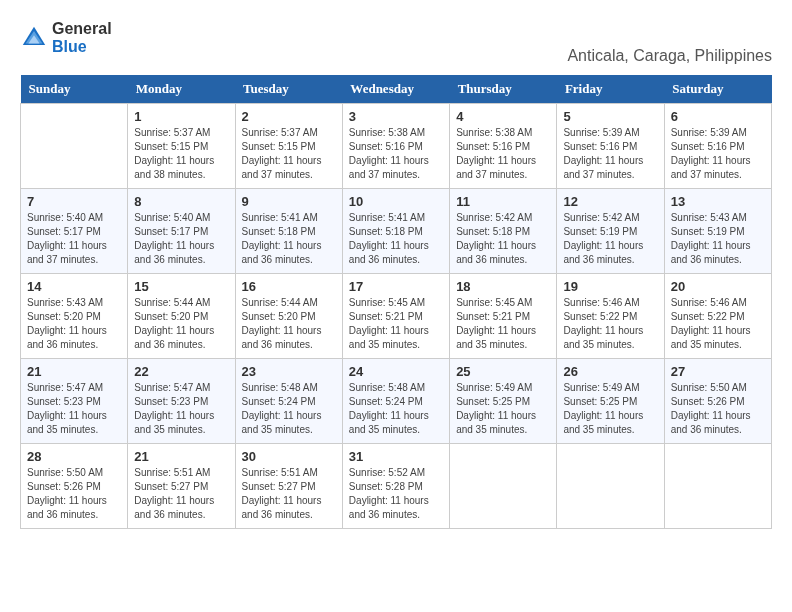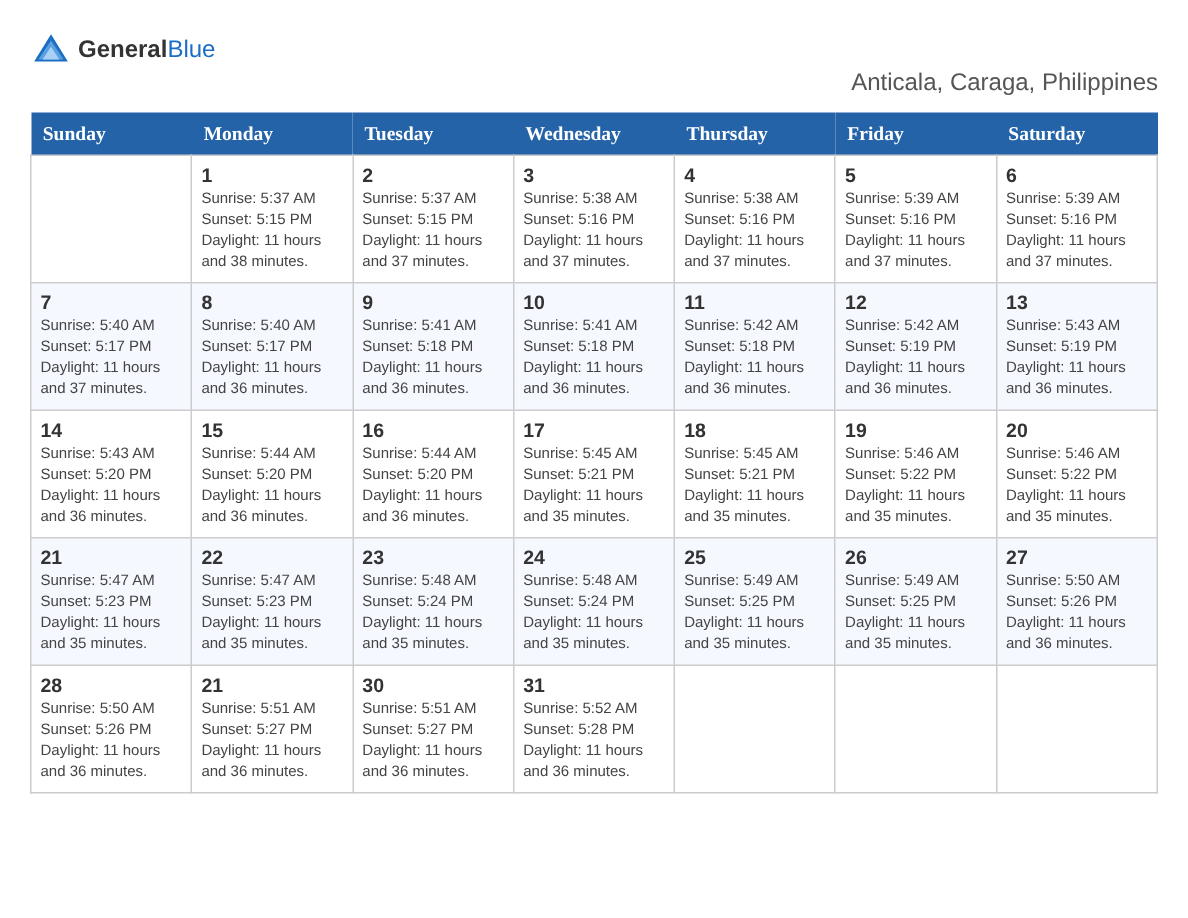--- a/index.html
+++ b/index.html
@@ -23,7 +23,7 @@
     }
     .logo-text {
       display: flex;
-      flex-direction: row;
+      flex-direction: column;
       line-height: 1.1;
     }
     .logo-general {

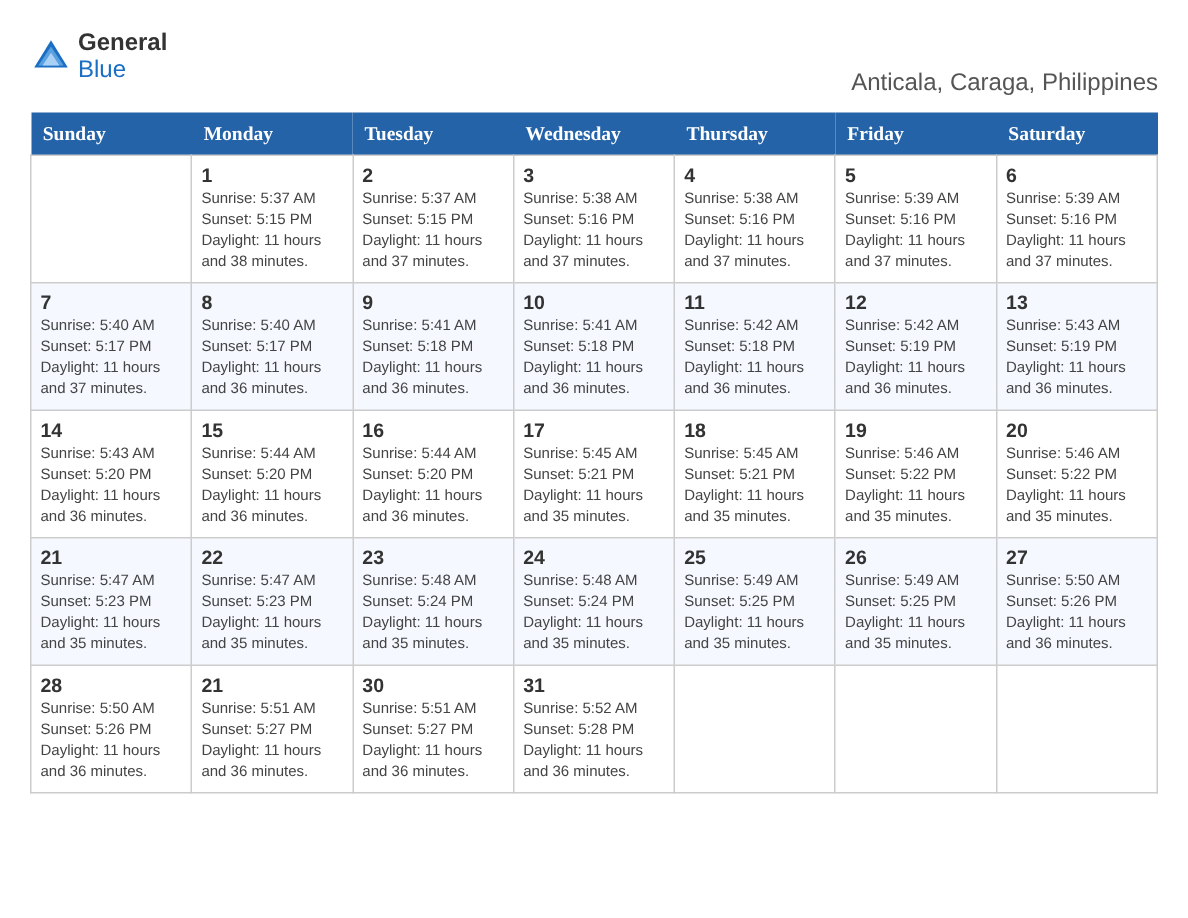--- a/index.html
+++ b/index.html
@@ -33,7 +33,7 @@
     }
     .logo-blue {
       font-size: 16px;
-      font-weight: normal;
+      font-weight: bold;
       color: #1a6fc4;
     }
     .logo-icon {

